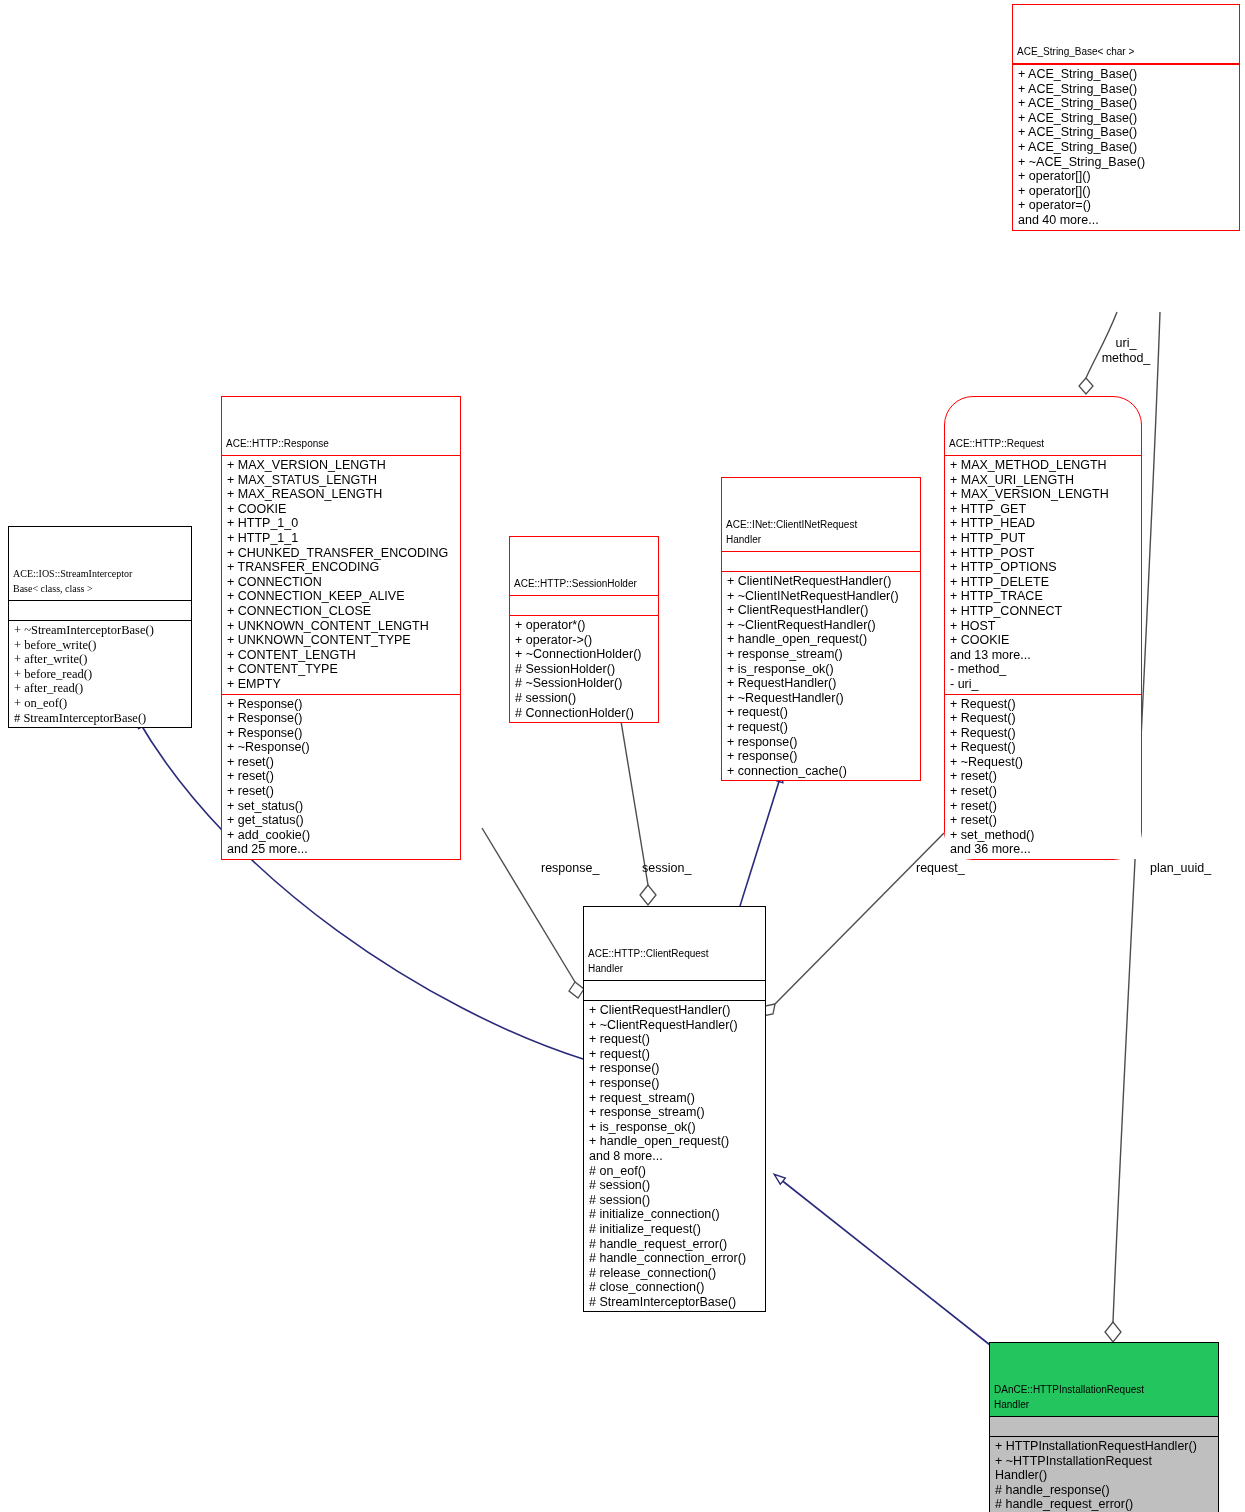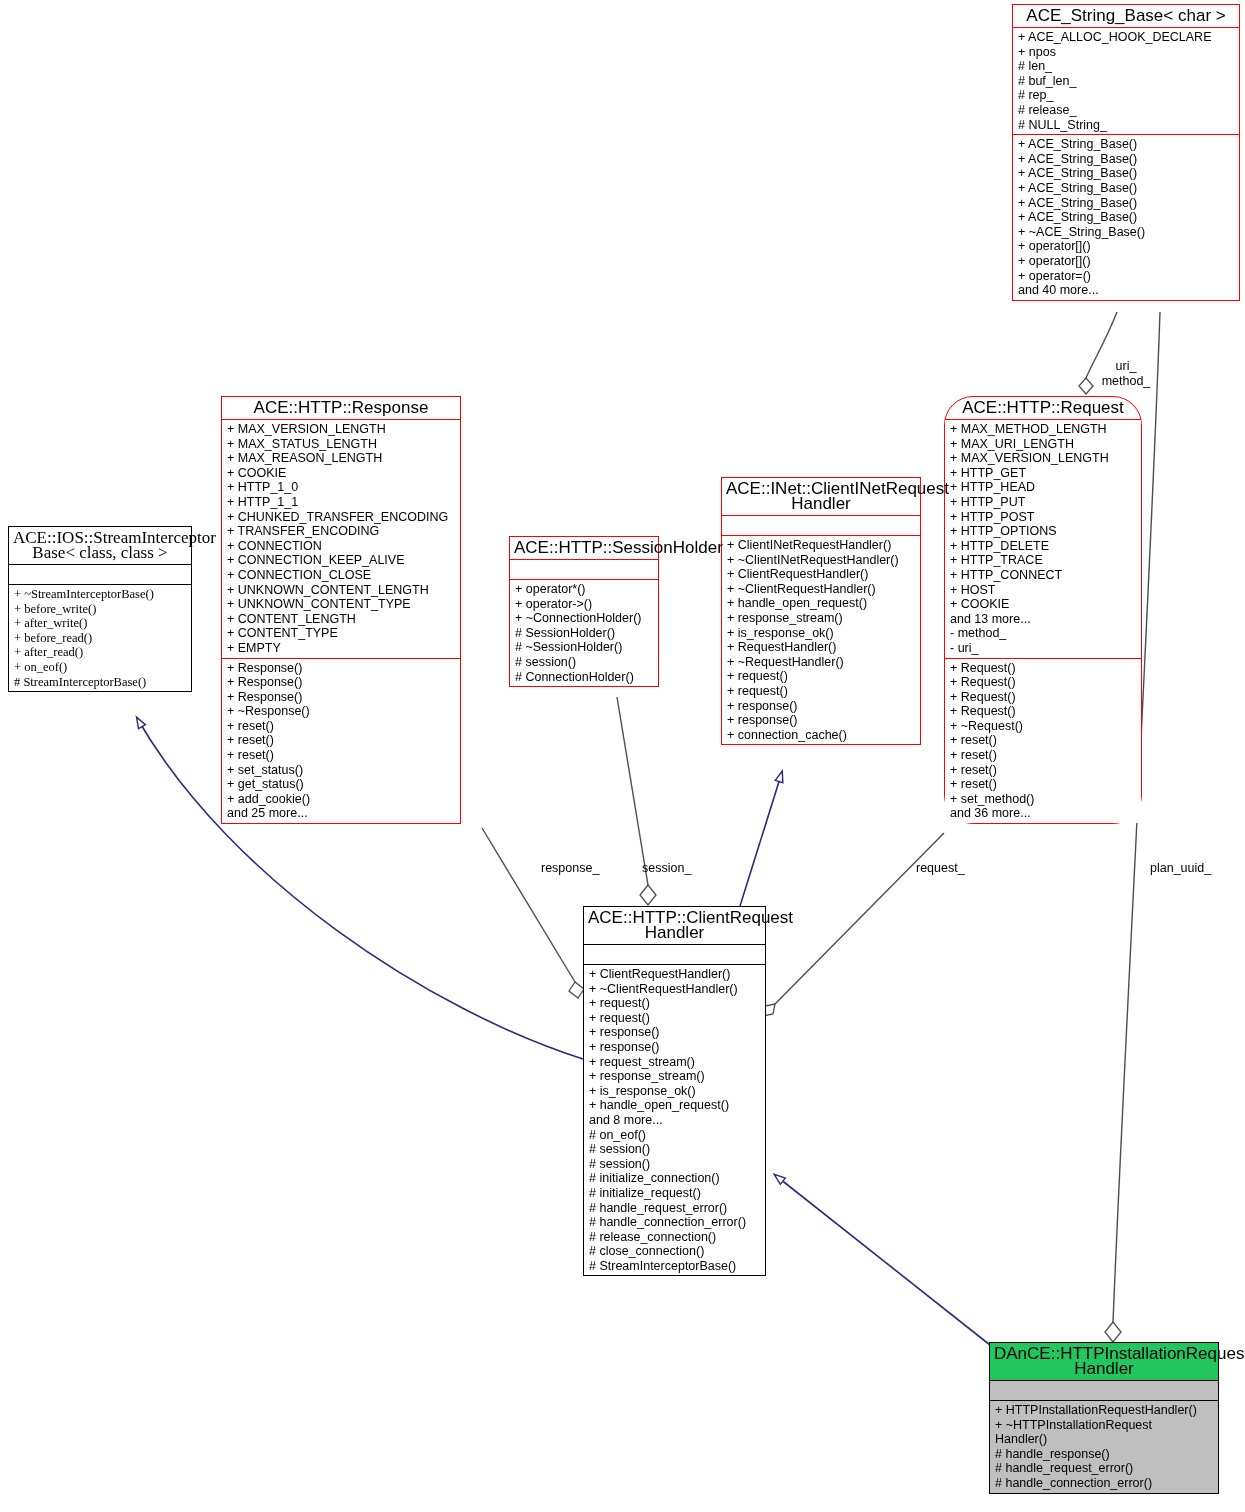--- a/index.html
+++ b/index.html
@@ -33,11 +33,12 @@
   .umlbox.focus{ border:1px solid #000000; background:#22c55e; }
   .umlbox.focus .sec{ background:#bfbfbf; }
   .umlbox .title{
-    text-align:center;
+    text-align:left;
     padding:3px 4px 4px 4px;
-    font-size:17px;
+    font-size:10px;
     line-height:15px;
     white-space:pre-line;
+    margin-top:36px;
   }
   .umlbox .divider{
     height:1px;

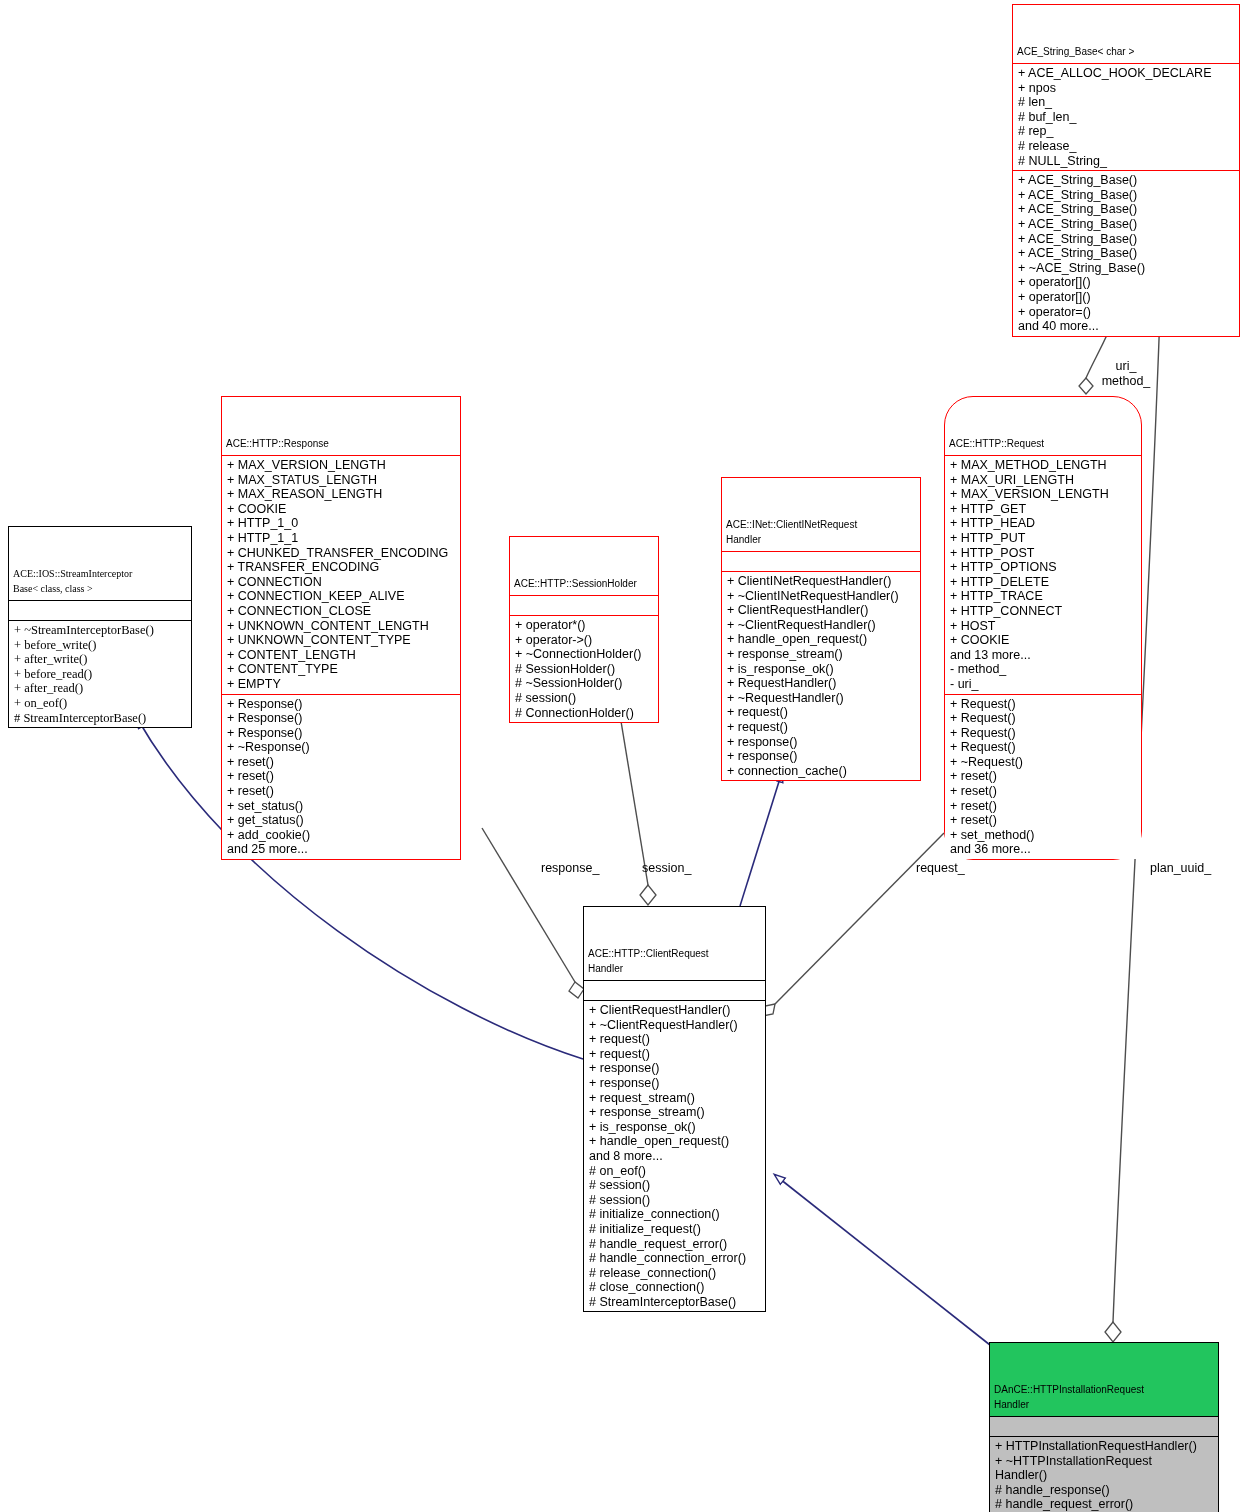--- a/index.html
+++ b/index.html
@@ -130,15 +130,6 @@
   <div class="umlbox" style="left:1012px; top:4px; width:228px;">
     <div class="title">ACE_String_Base&lt; char &gt;</div>
     <div class="divider"></div>
-    <div class="sec">
-        <div class="row">+ ACE_ALLOC_HOOK_DECLARE</div>
-        <div class="row">+ npos</div>
-        <div class="row"># len_</div>
-        <div class="row"># buf_len_</div>
-        <div class="row"># rep_</div>
-        <div class="row"># release_</div>
-        <div class="row"># NULL_String_</div>
-      </div>
     <div class="divider"></div>
     <div class="sec">
         <div class="row">+ ACE_String_Base()</div>

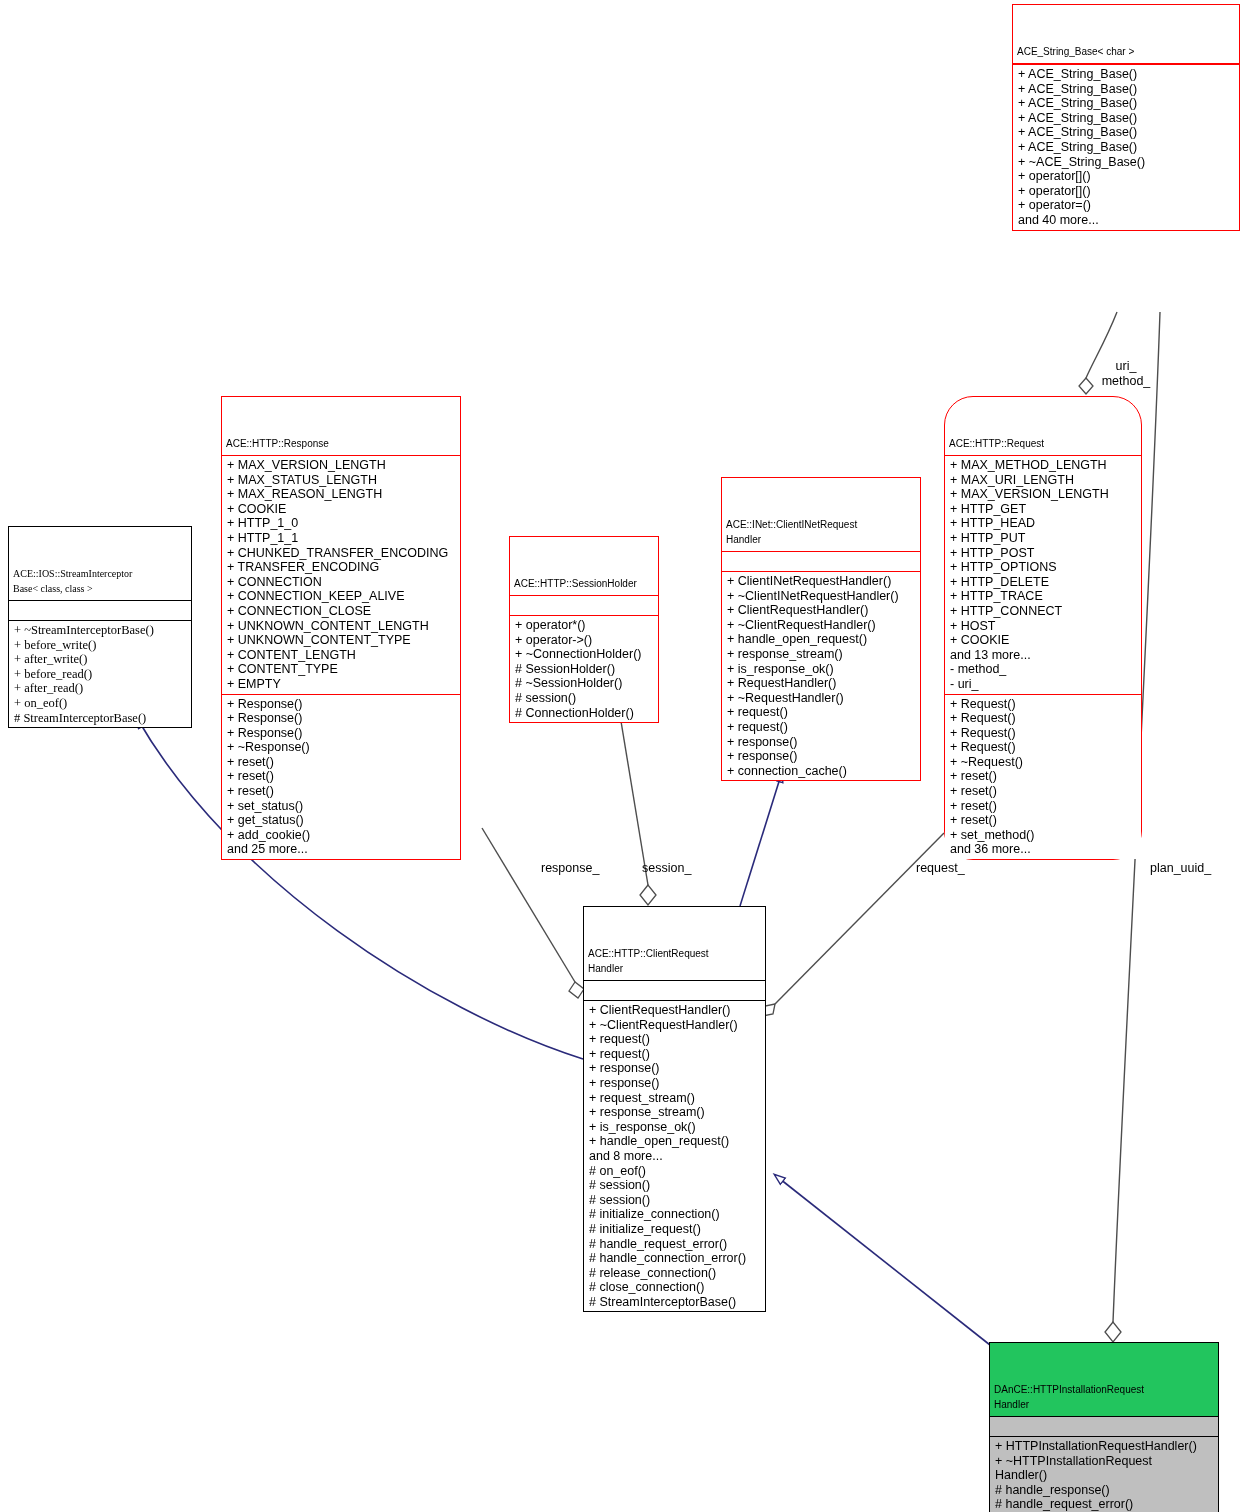--- a/index.html
+++ b/index.html
@@ -116,7 +116,7 @@
     </g>
   </svg>
 
-  <div class="edgelabel ctr" style="left:1084px; top:336px; width:84px;margin-top:23px;">uri_
+  <div class="edgelabel ctr" style="left:1084px; top:336px; width:84px;">uri_
 method_</div>
 
   <div class="edgelabel" style="left:1150px; top:861px;">plan_uuid_</div>

